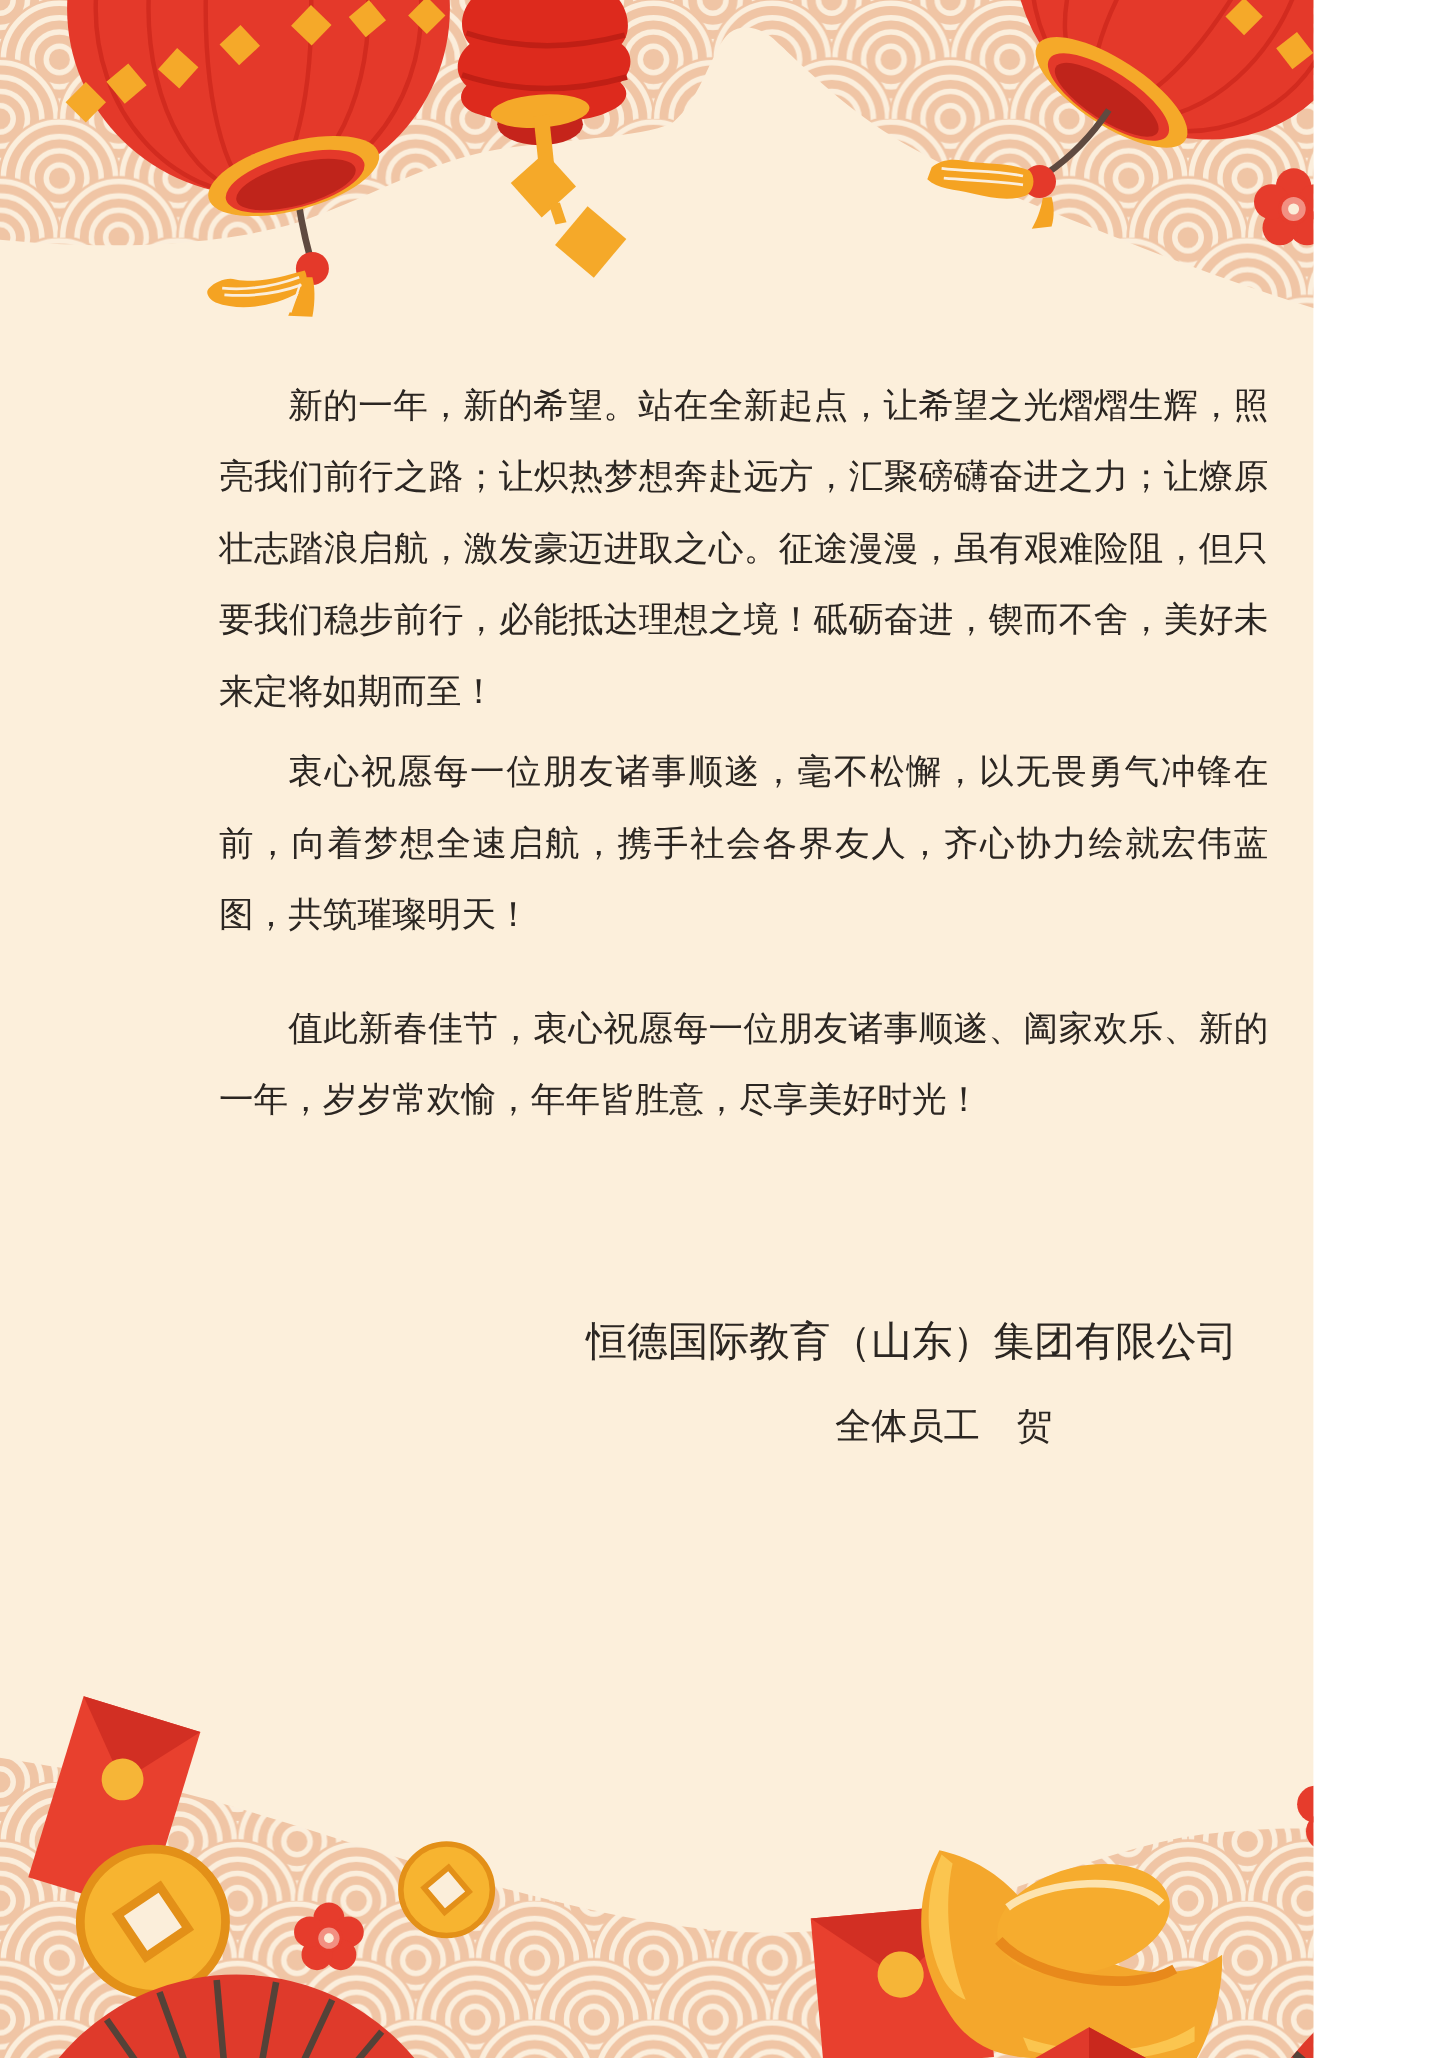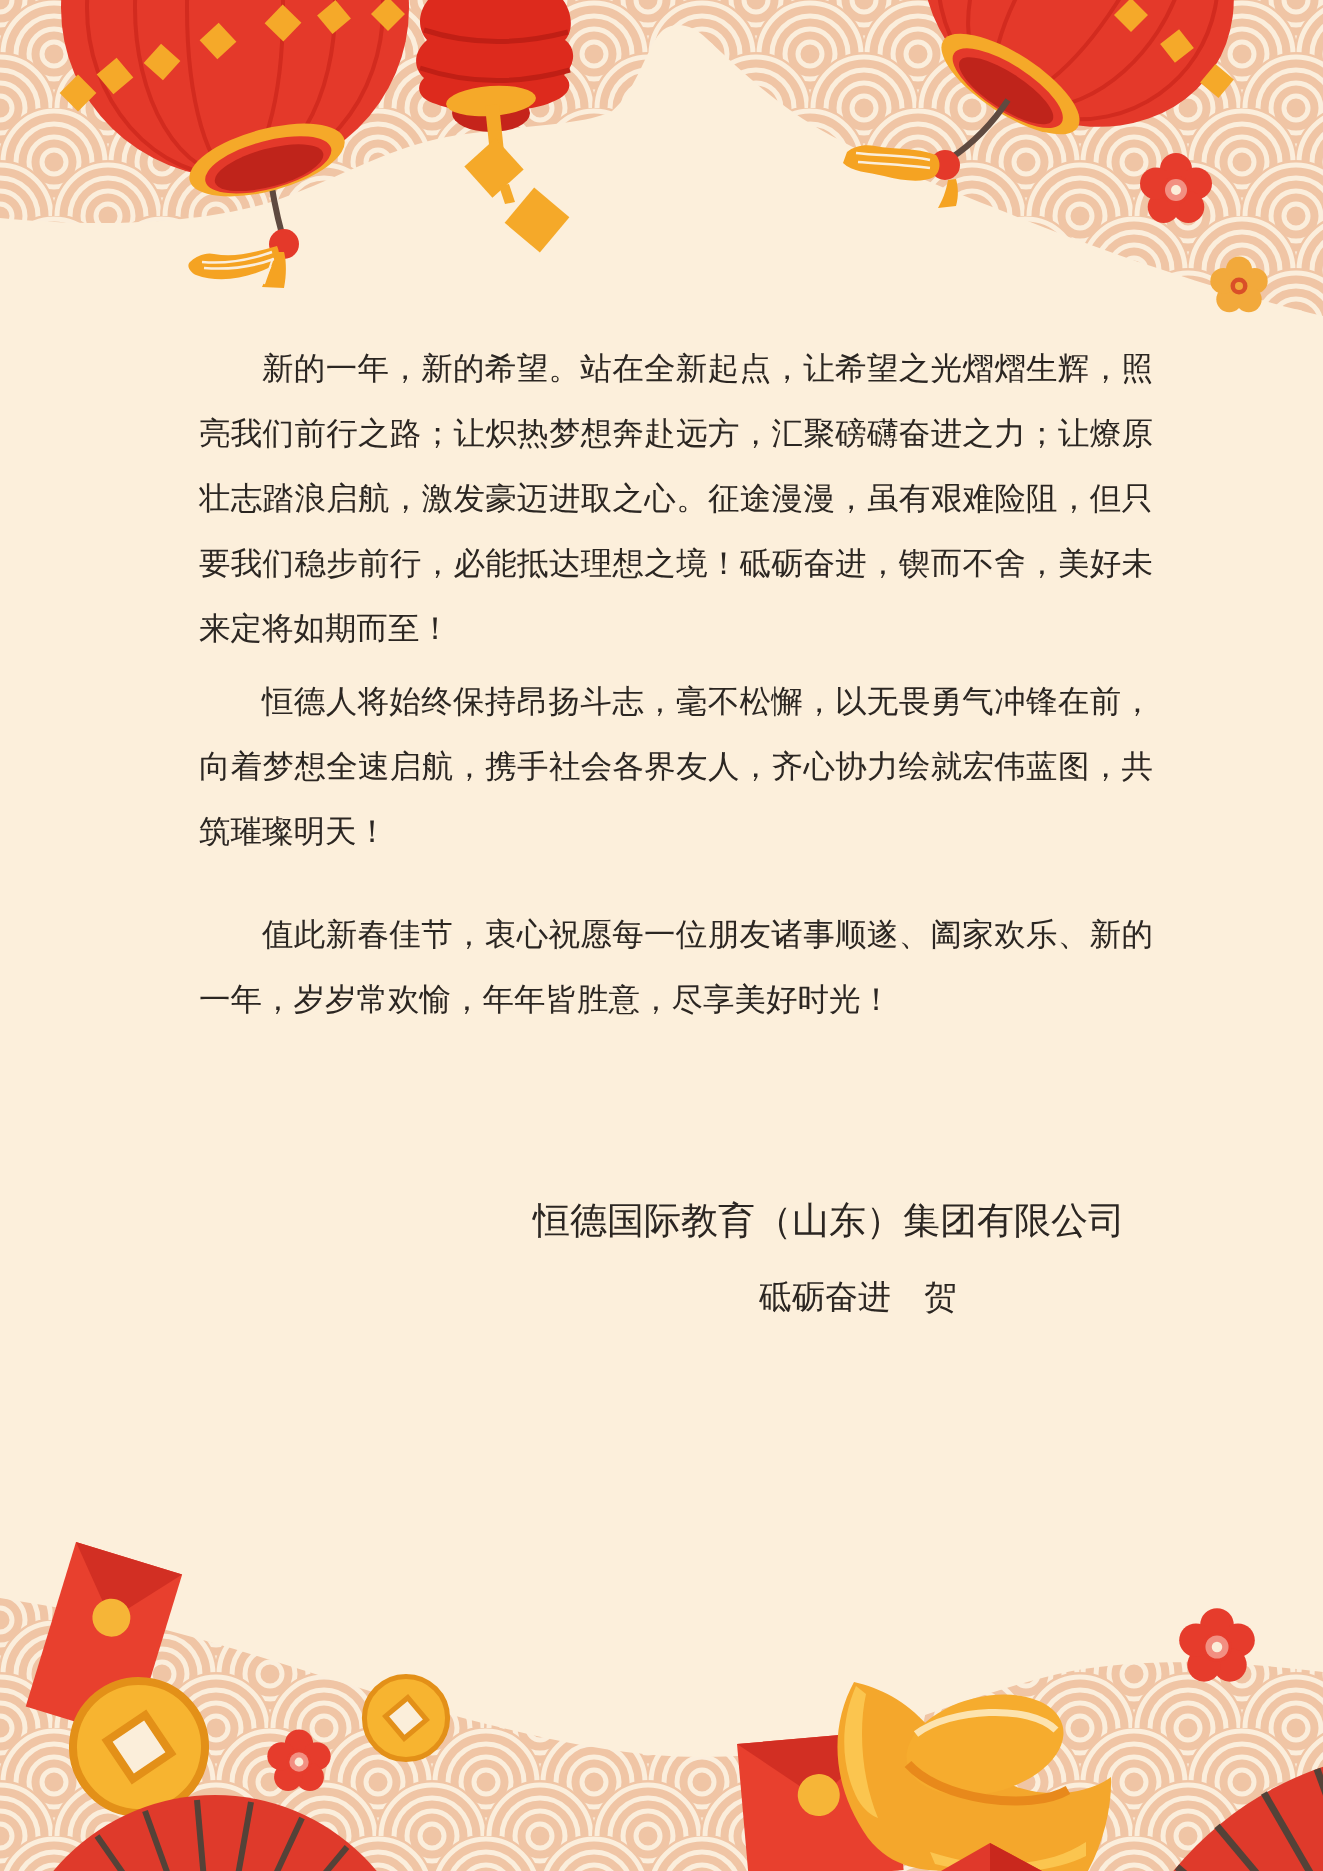--- a/index.html
+++ b/index.html
@@ -5,7 +5,7 @@
   html,body{margin:0;padding:0;}
   .page{
     position:relative;
-    width:1323px;height:1871px;
+    width:1194px;height:1871px;
     background:#FCEFDB;
     overflow:hidden;
     font-family:"Liberation Serif","DejaVu Serif",serif;

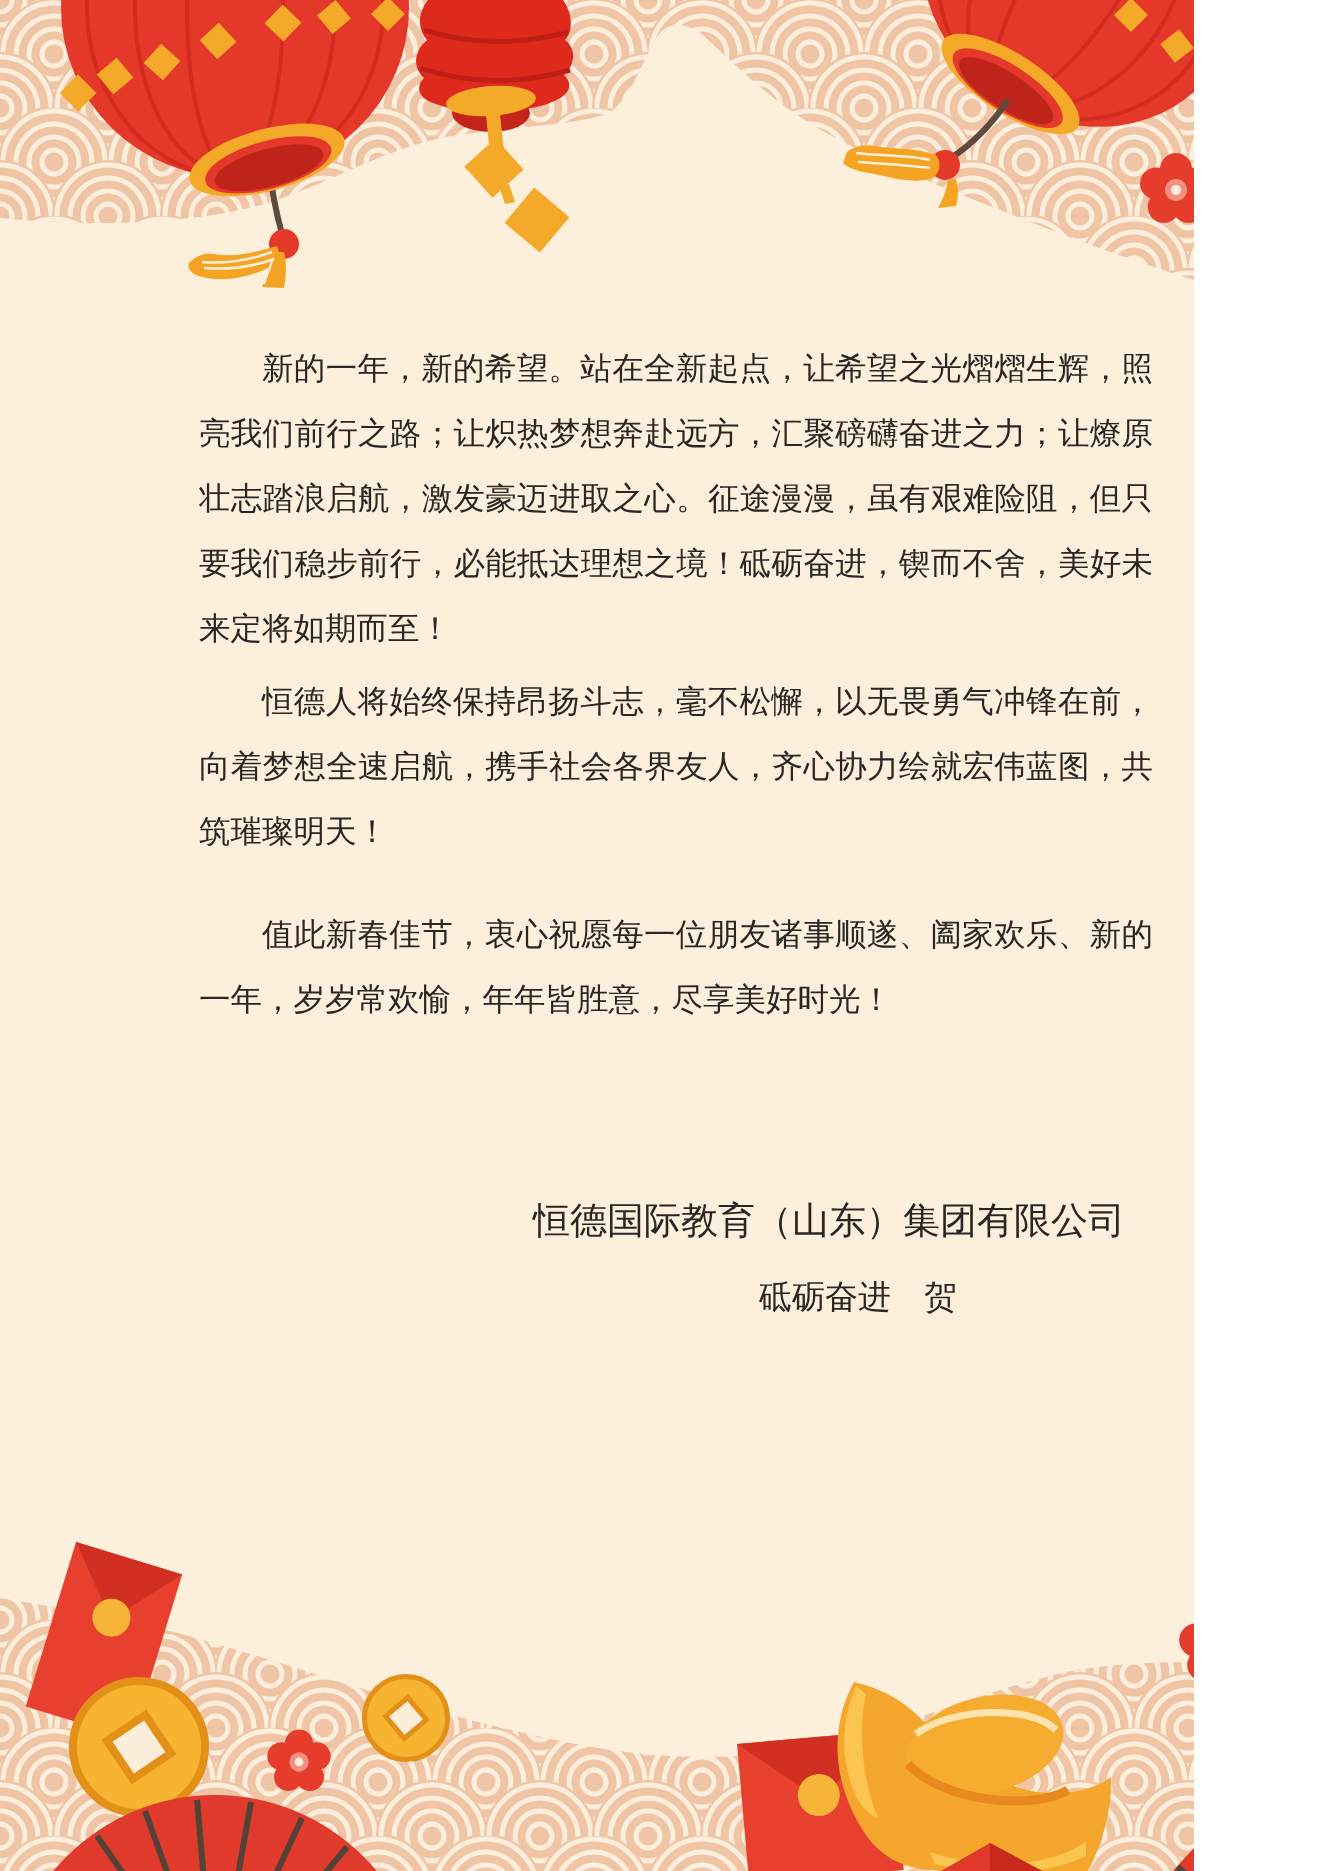--- a/index.html
+++ b/index.html
@@ -256,7 +256,7 @@
 
   <div class="content">
     <p class="para-1">新的一年，新的希望。站在全新起点，让希望之光熠熠生辉，照亮我们前行之路；让炽热梦想奔赴远方，汇聚磅礴奋进之力；让燎原壮志踏浪启航，激发豪迈进取之心。征途漫漫，虽有艰难险阻，但只要我们稳步前行，必能抵达理想之境！砥砺奋进，锲而不舍，美好未来定将如期而至！</p>
-    <p class="para-2">恒德人将始终保持昂扬斗志，毫不松懈，以无畏勇气冲锋在前，向着梦想全速启航，携手社会各界友人，齐心协力绘就宏伟蓝图，共筑璀璨明天！</p>
+    <p class="para-2">衷心祝愿每一位朋友诸事顺遂，毫不松懈，以无畏勇气冲锋在前，向着梦想全速启航，携手社会各界友人，齐心协力绘就宏伟蓝图，共筑璀璨明天！</p>
     <p class="para-3">值此新春佳节，衷心祝愿每一位朋友诸事顺遂、阖家欢乐、新的一年，岁岁常欢愉，年年皆胜意，尽享美好时光！</p>
   </div>
 

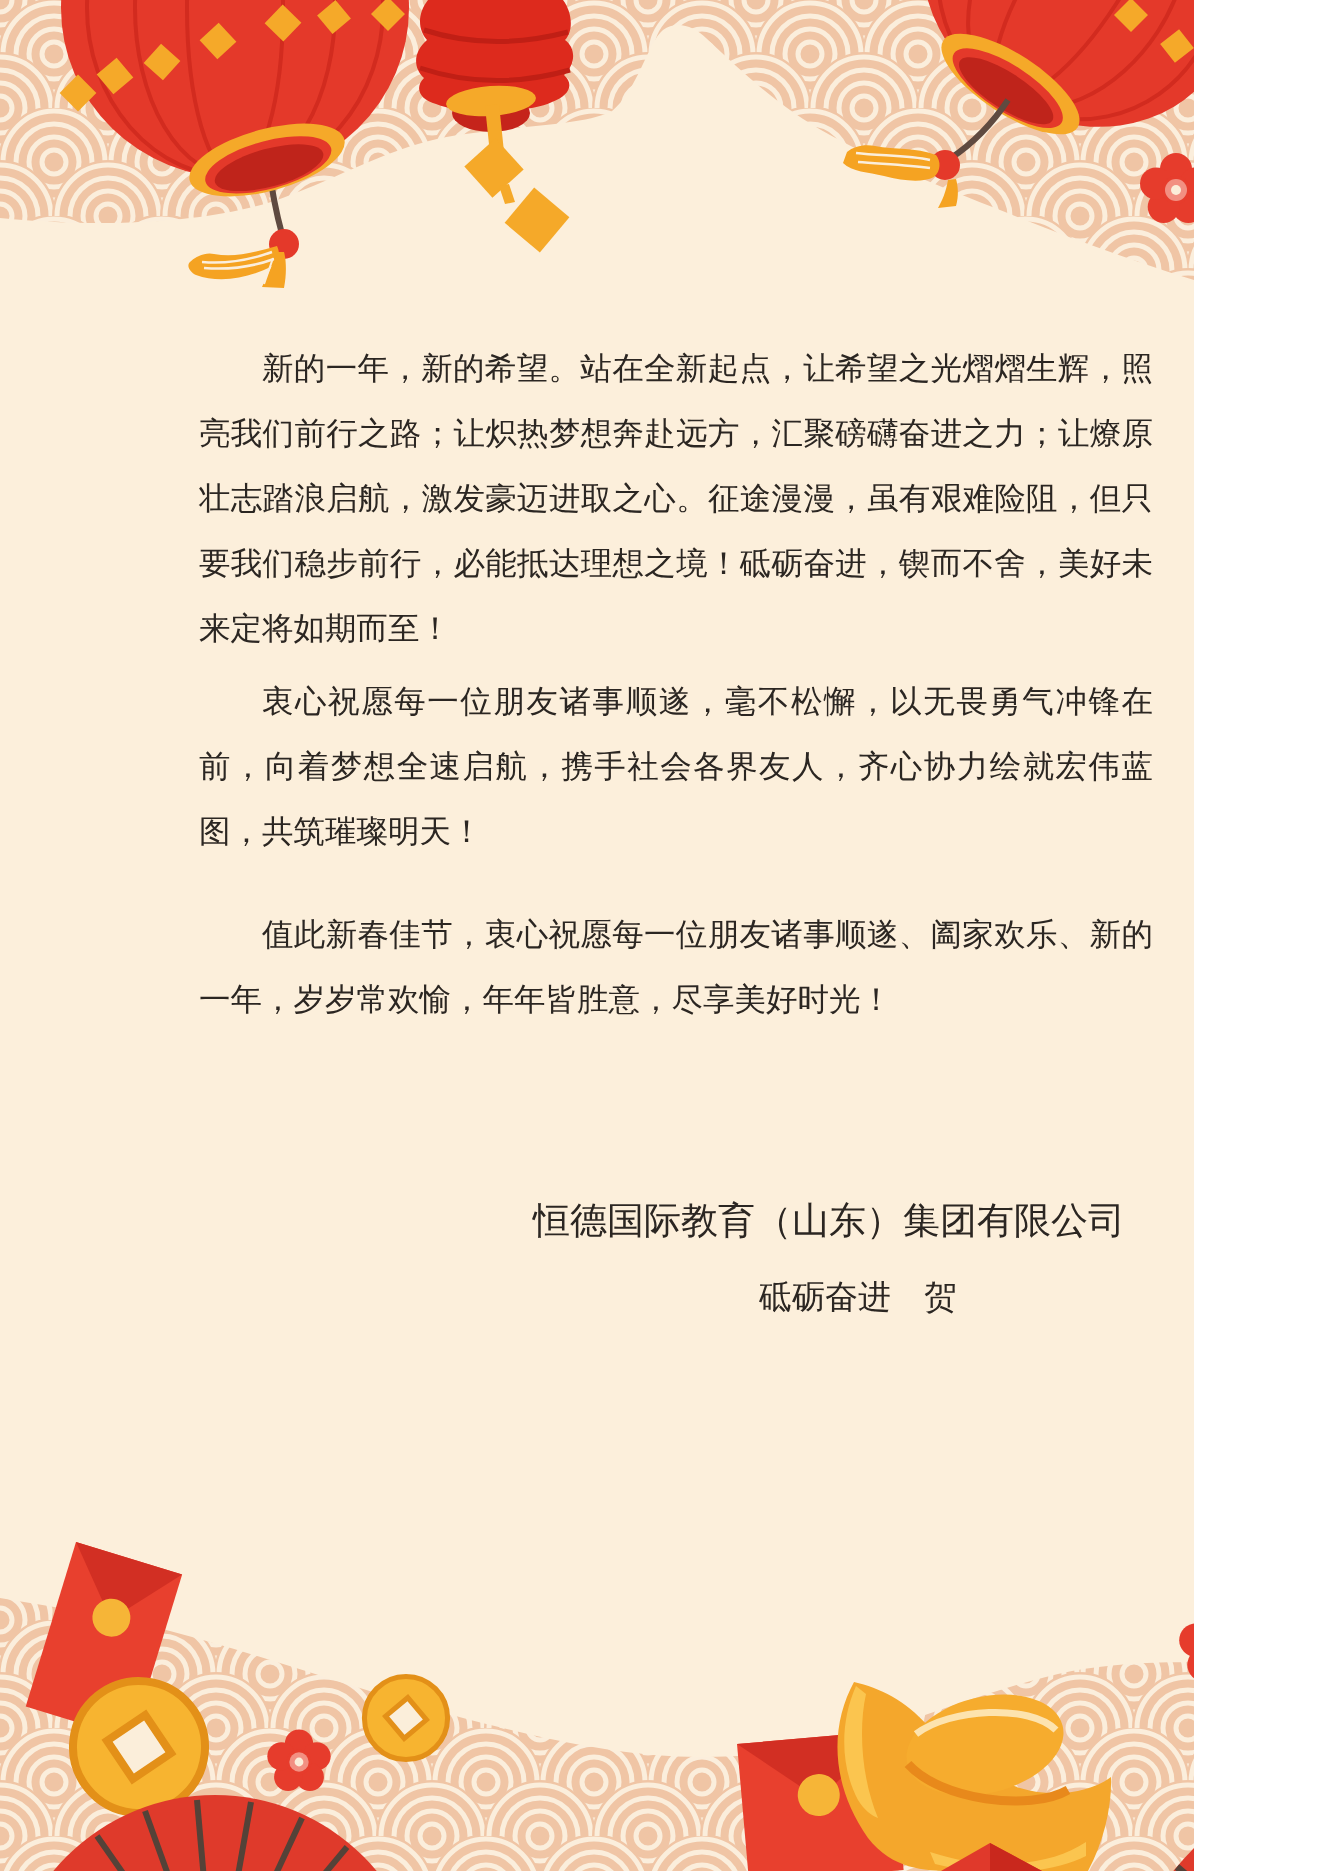--- a/index.html
+++ b/index.html
@@ -261,7 +261,7 @@
   </div>
 
   <div class="sig-company">恒德国际教育（山东）集团有限公司</div>
-  <div class="sig-signer">砥砺奋进　贺</div>
+  <div class="sig-signer">全体员工　贺</div>
 
 </div>
 

